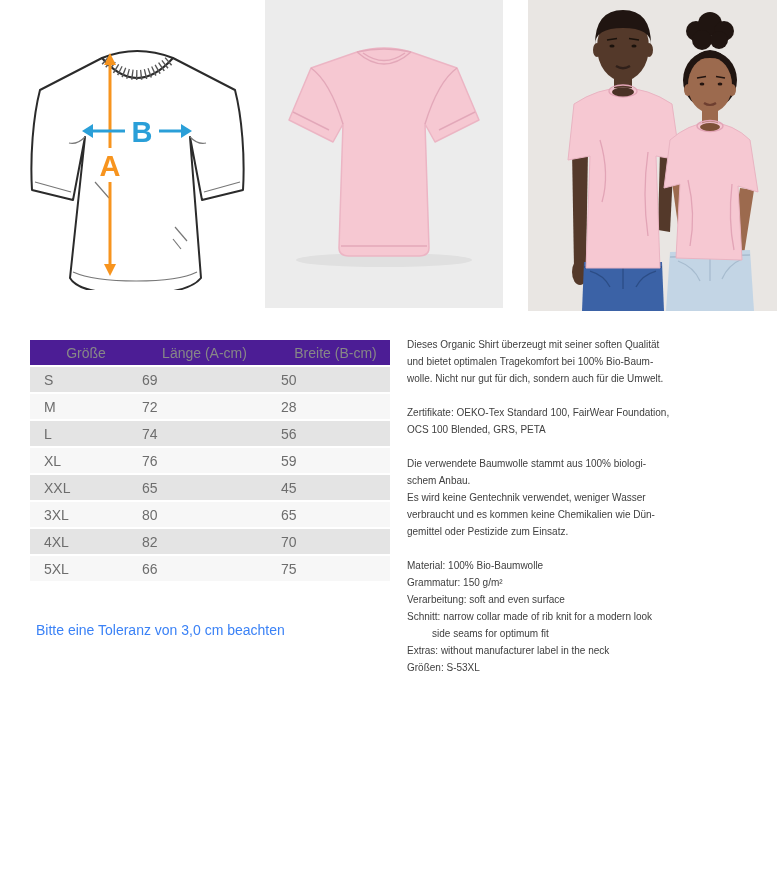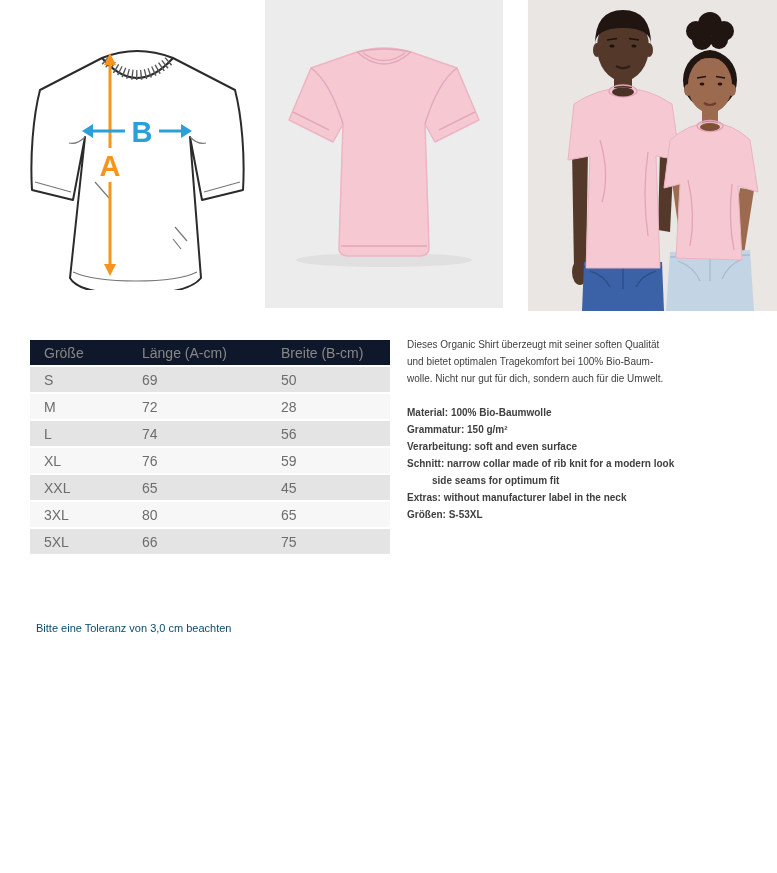--- a/index.html
+++ b/index.html
@@ -21,7 +21,7 @@
     text-align:left; font-weight:normal; padding:0 0 0 14px; height:25px;
     border-bottom:2px solid #ffffff; overflow:hidden; white-space:nowrap;
   }
-  table.size-table th { background:#0f172a; color:#878787; }
+  table.size-table th { background:#4c1d95; color:#878787;text-align:center; }
   table.size-table td { color:#6d6d6d; }
   table.size-table tbody tr:nth-child(odd) td  { background:#e4e4e4; }
   table.size-table tbody tr:nth-child(even) td { background:#f7f7f7; }

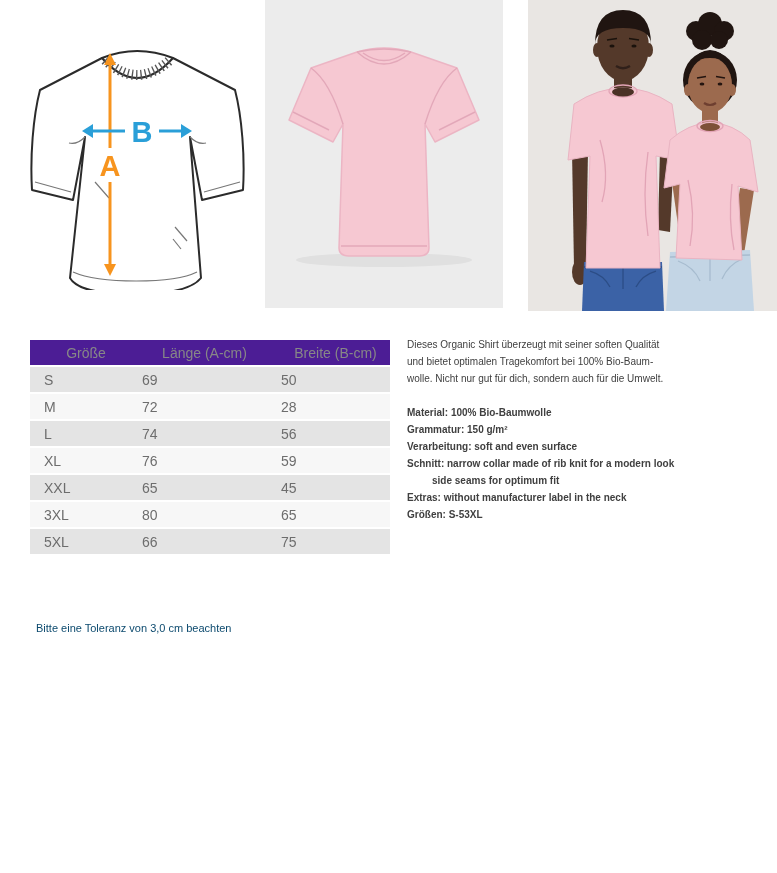--- a/index.html
+++ b/index.html
@@ -254,6 +254,8 @@
     <p>Dieses Organic Shirt überzeugt mit seiner soften Qualität
 und bietet optimalen Tragekomfort bei 100% Bio-Baum-
 wolle. Nicht nur gut für dich, sondern auch für die Umwelt.</p>
+    <p>Zertifikate: OEKO-Tex Standard 100, FairWear Foundation,
+OCS 100 Blended, GRS, PETA</p>
     <p>Material: 100% Bio-Baumwolle
 Grammatur: 150 g/m²
 Verarbeitung: soft and even surface

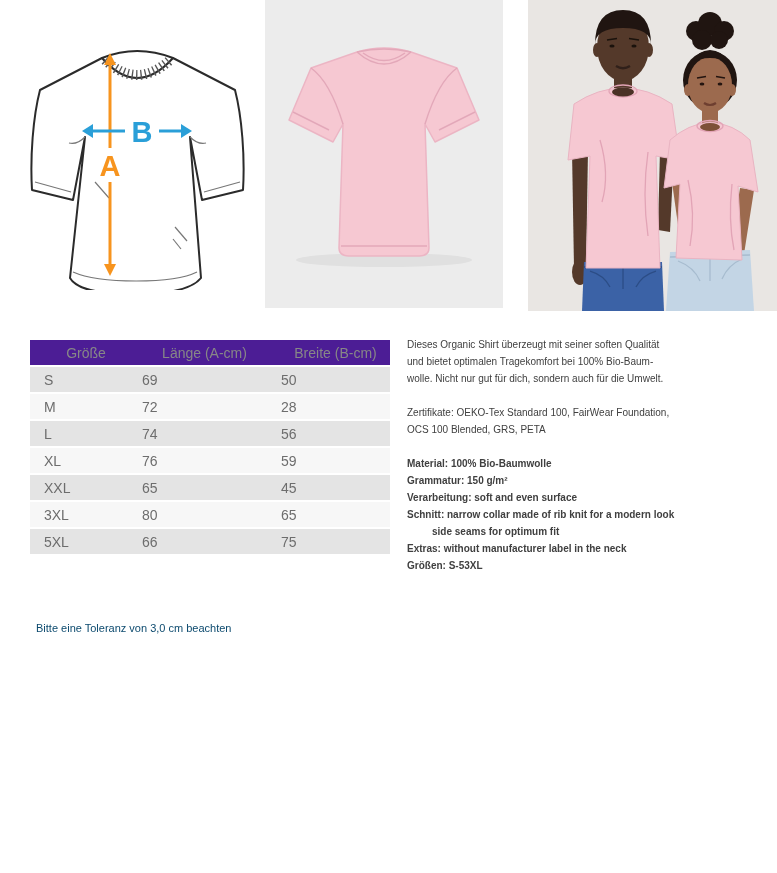--- a/index.html
+++ b/index.html
@@ -256,6 +256,11 @@
 wolle. Nicht nur gut für dich, sondern auch für die Umwelt.</p>
     <p>Zertifikate: OEKO-Tex Standard 100, FairWear Foundation,
 OCS 100 Blended, GRS, PETA</p>
+    <p>Die verwendete Baumwolle stammt aus 100% biologi-
+schem Anbau.
+Es wird keine Gentechnik verwendet, weniger Wasser
+verbraucht und es kommen keine Chemikalien wie Dün-
+gemittel oder Pestizide zum Einsatz.</p>
     <p>Material: 100% Bio-Baumwolle
 Grammatur: 150 g/m²
 Verarbeitung: soft and even surface

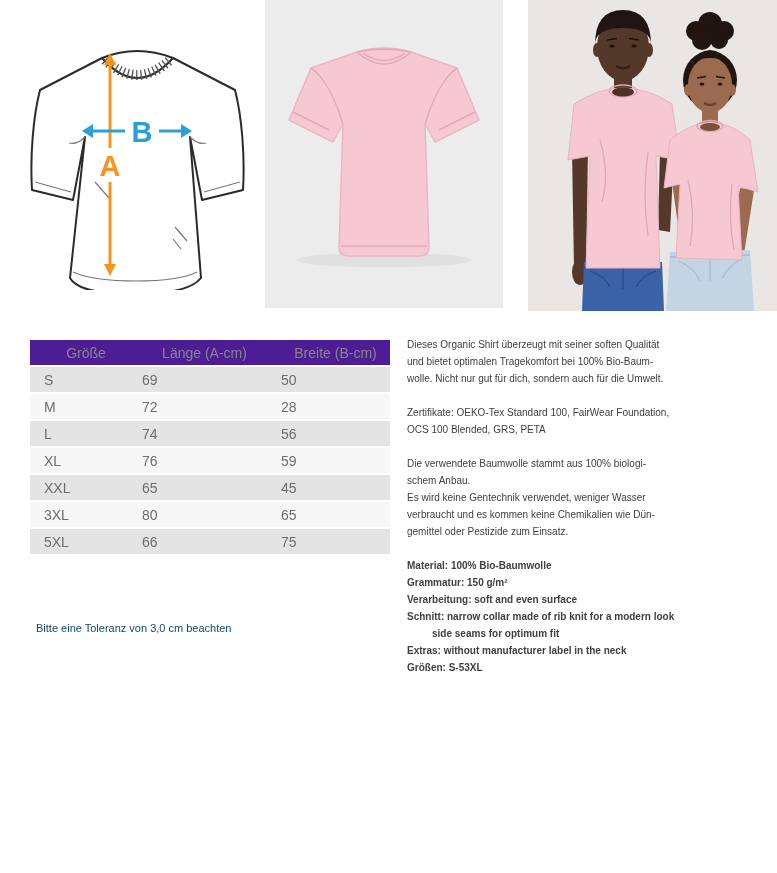--- a/index.html
+++ b/index.html
@@ -239,6 +239,11 @@
         <td>3XL</td>
         <td>80</td>
         <td>65</td>
+      </tr>
+      <tr>
+        <td>4XL</td>
+        <td>82</td>
+        <td>70</td>
       </tr>
       <tr>
         <td>5XL</td>

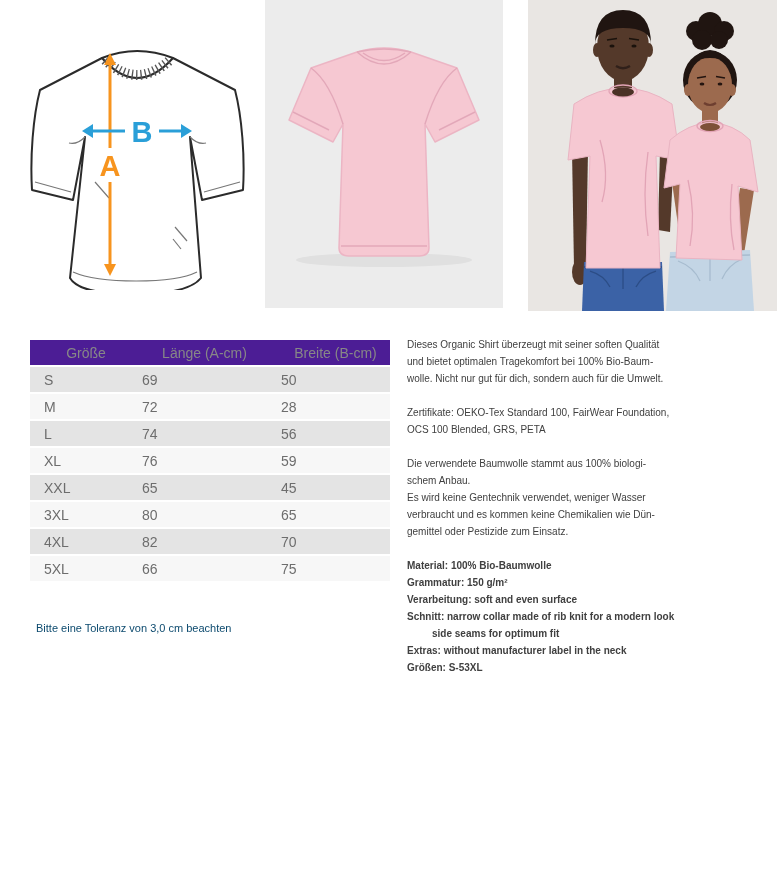--- a/index.html
+++ b/index.html
@@ -34,7 +34,7 @@
     font-size:10px; line-height:17px; color:#404040;
   }
   .description p { margin:0 0 17px 0; white-space:pre-wrap; }
-  .description p:last-child { margin-bottom:7px;font-weight:bold; }
+  .description p:last-child { margin-bottom:7px; }
 </style>
 </head>
 <body>

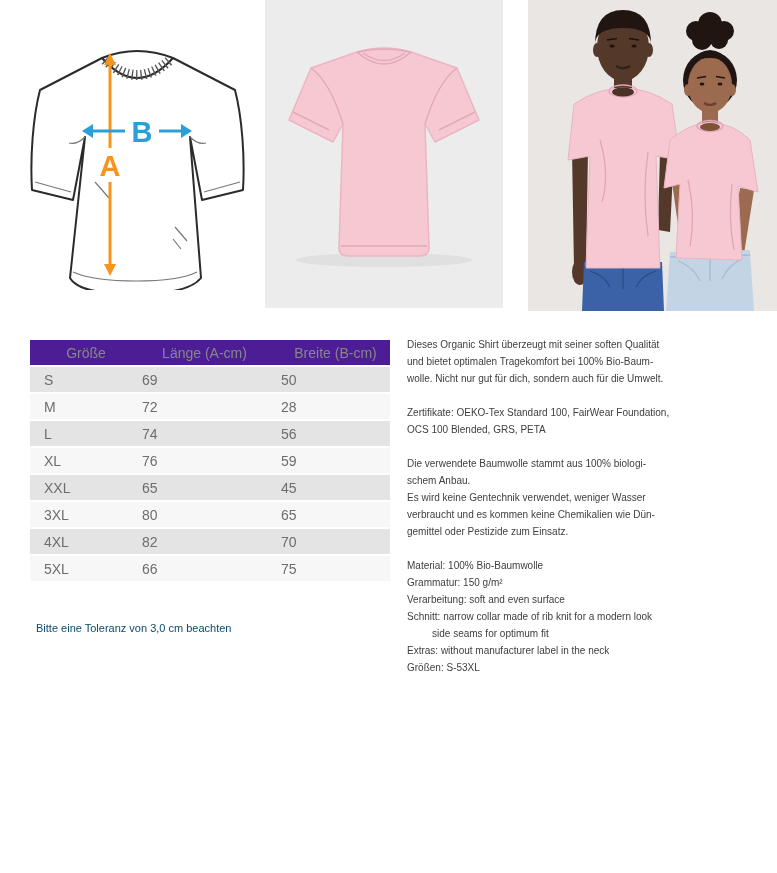--- a/index.html
+++ b/index.html
@@ -27,7 +27,7 @@
   table.size-table tbody tr:nth-child(even) td { background:#f7f7f7; }
 
   .tolerance {
-    position:absolute; left:36px; top:622px; font-size:11px; color:#0c4a6e;
+    position:absolute; left:36px; top:622px; font-size:14px; color:#3b82f6;
   }
   .description {
     position:absolute; left:407px; top:336px; width:362px;

